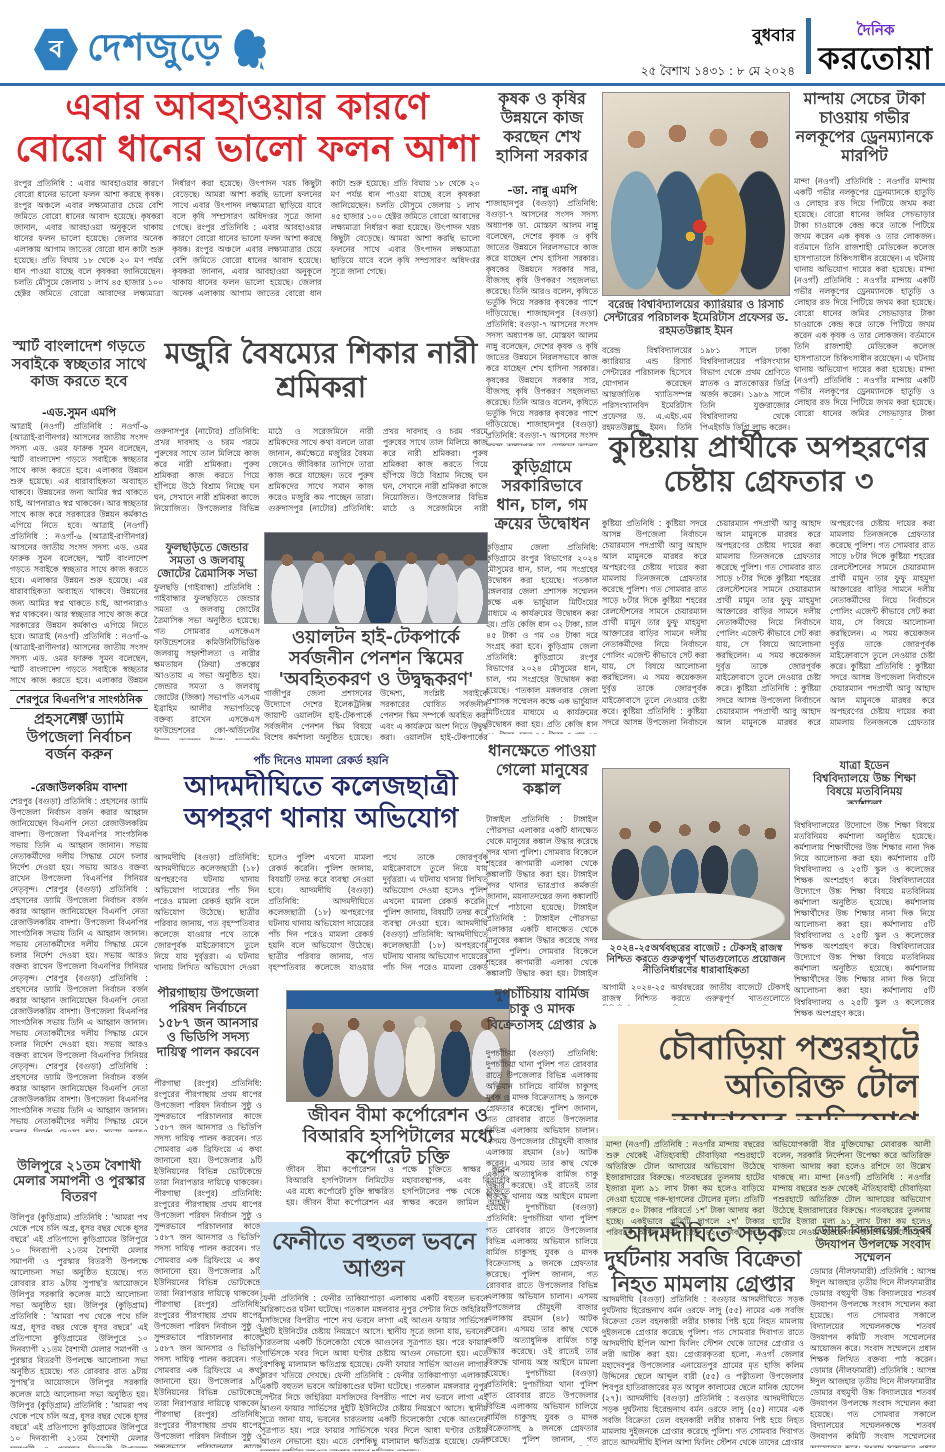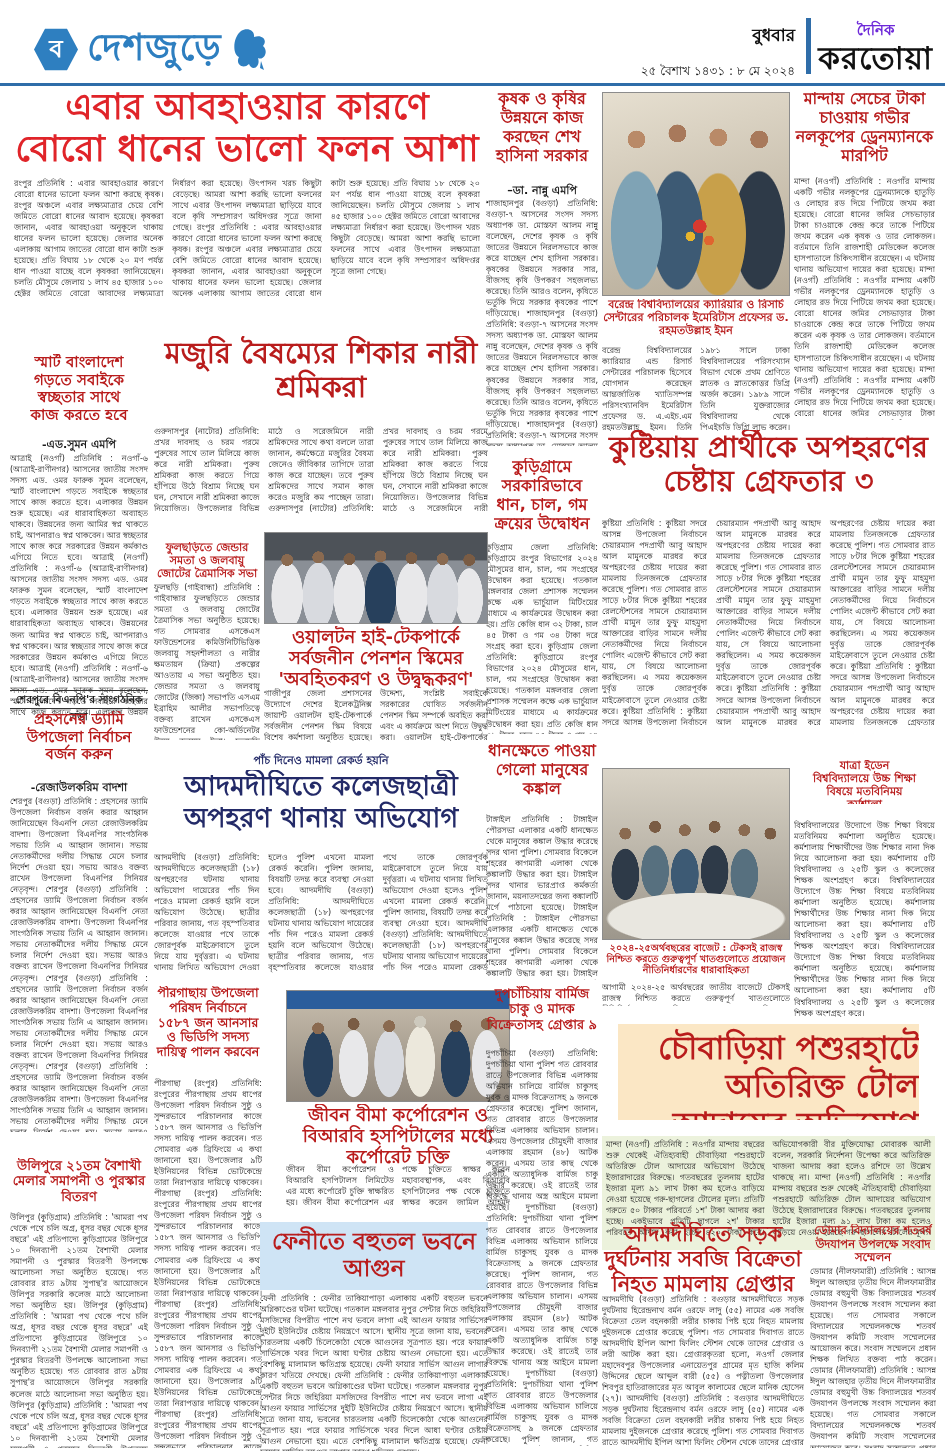--- a/index.html
+++ b/index.html
@@ -9,7 +9,7 @@
   .bodytxt{font-size:8px;line-height:1.38;text-align:justify;color:#222;overflow:hidden;}
   .cols2{column-count:2;column-gap:8px;}
   .cols3{column-count:3;column-gap:9px;}
-  .hl{font-weight:bold;color:#b91c1c;text-align:center;line-height:1.18;overflow:hidden;}
+  .hl{font-weight:bold;color:#404040;text-align:center;line-height:1.18;overflow:hidden;}
   .byline{font-weight:bold;font-size:11px;text-align:center;}
   .kicker{font-weight:bold;font-size:11px;text-align:center;}
   .photo{border:1px solid #8c8c8c;overflow:hidden;}

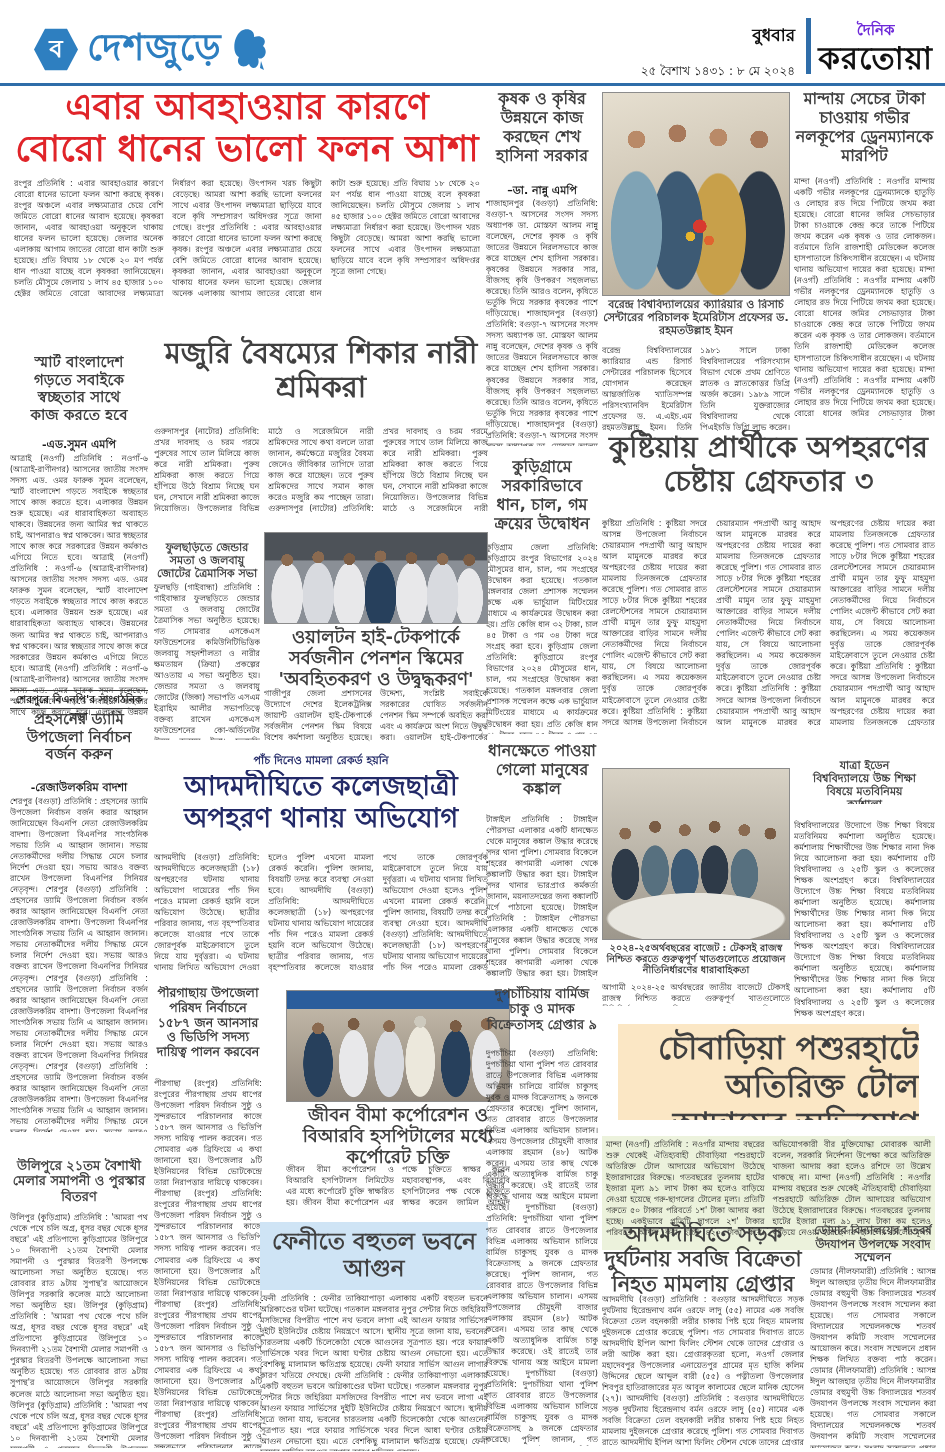--- a/index.html
+++ b/index.html
@@ -124,7 +124,7 @@
   </section>
 
   <section class="abs" style="left:10px;top:338px;width:138px;">
-    <h2 class="hl" style="margin:16px;font-size:15px;height:66px;">স্মার্ট বাংলাদেশ গড়তে সবাইকে স্বচ্ছতার সাথে কাজ করতে হবে</h2>
+    <h2 class="hl" style="margin:0;font-size:15px;height:66px;">স্মার্ট বাংলাদেশ গড়তে সবাইকে স্বচ্ছতার সাথে কাজ করতে হবে</h2>
     <div class="byline" style="height:17px;">-এড.সুমন এমপি</div>
     <div class="bodytxt" style="height:264px;">আত্রাই (নওগাঁ) প্রতিনিধি : নওগাঁ-৬ (আত্রাই-রাণীনগর) আসনের জাতীয় সংসদ সদস্য এড. ওমর ফারুক সুমন বলেছেন, স্মার্ট বাংলাদেশ গড়তে সবাইকে স্বচ্ছতার সাথে কাজ করতে হবে। এলাকার উন্নয়ন শুরু হয়েছে। এর ধারাবাহিকতা অব্যাহত থাকবে। উন্নয়নের জন্য আমির স্বপ্ন থাকতে চাই, আপনারাও স্বপ্ন থাকবেন। আর স্বচ্ছতার সাথে কাজ করে সরকারের উন্নয়ন কর্মকাণ্ড এগিয়ে নিতে হবে। আত্রাই (নওগাঁ) প্রতিনিধি : নওগাঁ-৬ (আত্রাই-রাণীনগর) আসনের জাতীয় সংসদ সদস্য এড. ওমর ফারুক সুমন বলেছেন, স্মার্ট বাংলাদেশ গড়তে সবাইকে স্বচ্ছতার সাথে কাজ করতে হবে। এলাকার উন্নয়ন শুরু হয়েছে। এর ধারাবাহিকতা অব্যাহত থাকবে। উন্নয়নের জন্য আমির স্বপ্ন থাকতে চাই, আপনারাও স্বপ্ন থাকবেন। আর স্বচ্ছতার সাথে কাজ করে সরকারের উন্নয়ন কর্মকাণ্ড এগিয়ে নিতে হবে। আত্রাই (নওগাঁ) প্রতিনিধি : নওগাঁ-৬ (আত্রাই-রাণীনগর) আসনের জাতীয় সংসদ সদস্য এড. ওমর ফারুক সুমন বলেছেন, স্মার্ট বাংলাদেশ গড়তে সবাইকে স্বচ্ছতার সাথে কাজ করতে হবে। এলাকার উন্নয়ন শুরু হয়েছে। এর ধারাবাহিকতা অব্যাহত থাকবে। উন্নয়নের জন্য আমির স্বপ্ন থাকতে চাই, আপনারাও স্বপ্ন থাকবেন। আর স্বচ্ছতার সাথে কাজ করে সরকারের উন্নয়ন কর্মকাণ্ড এগিয়ে নিতে হবে।</div>
   </section>

